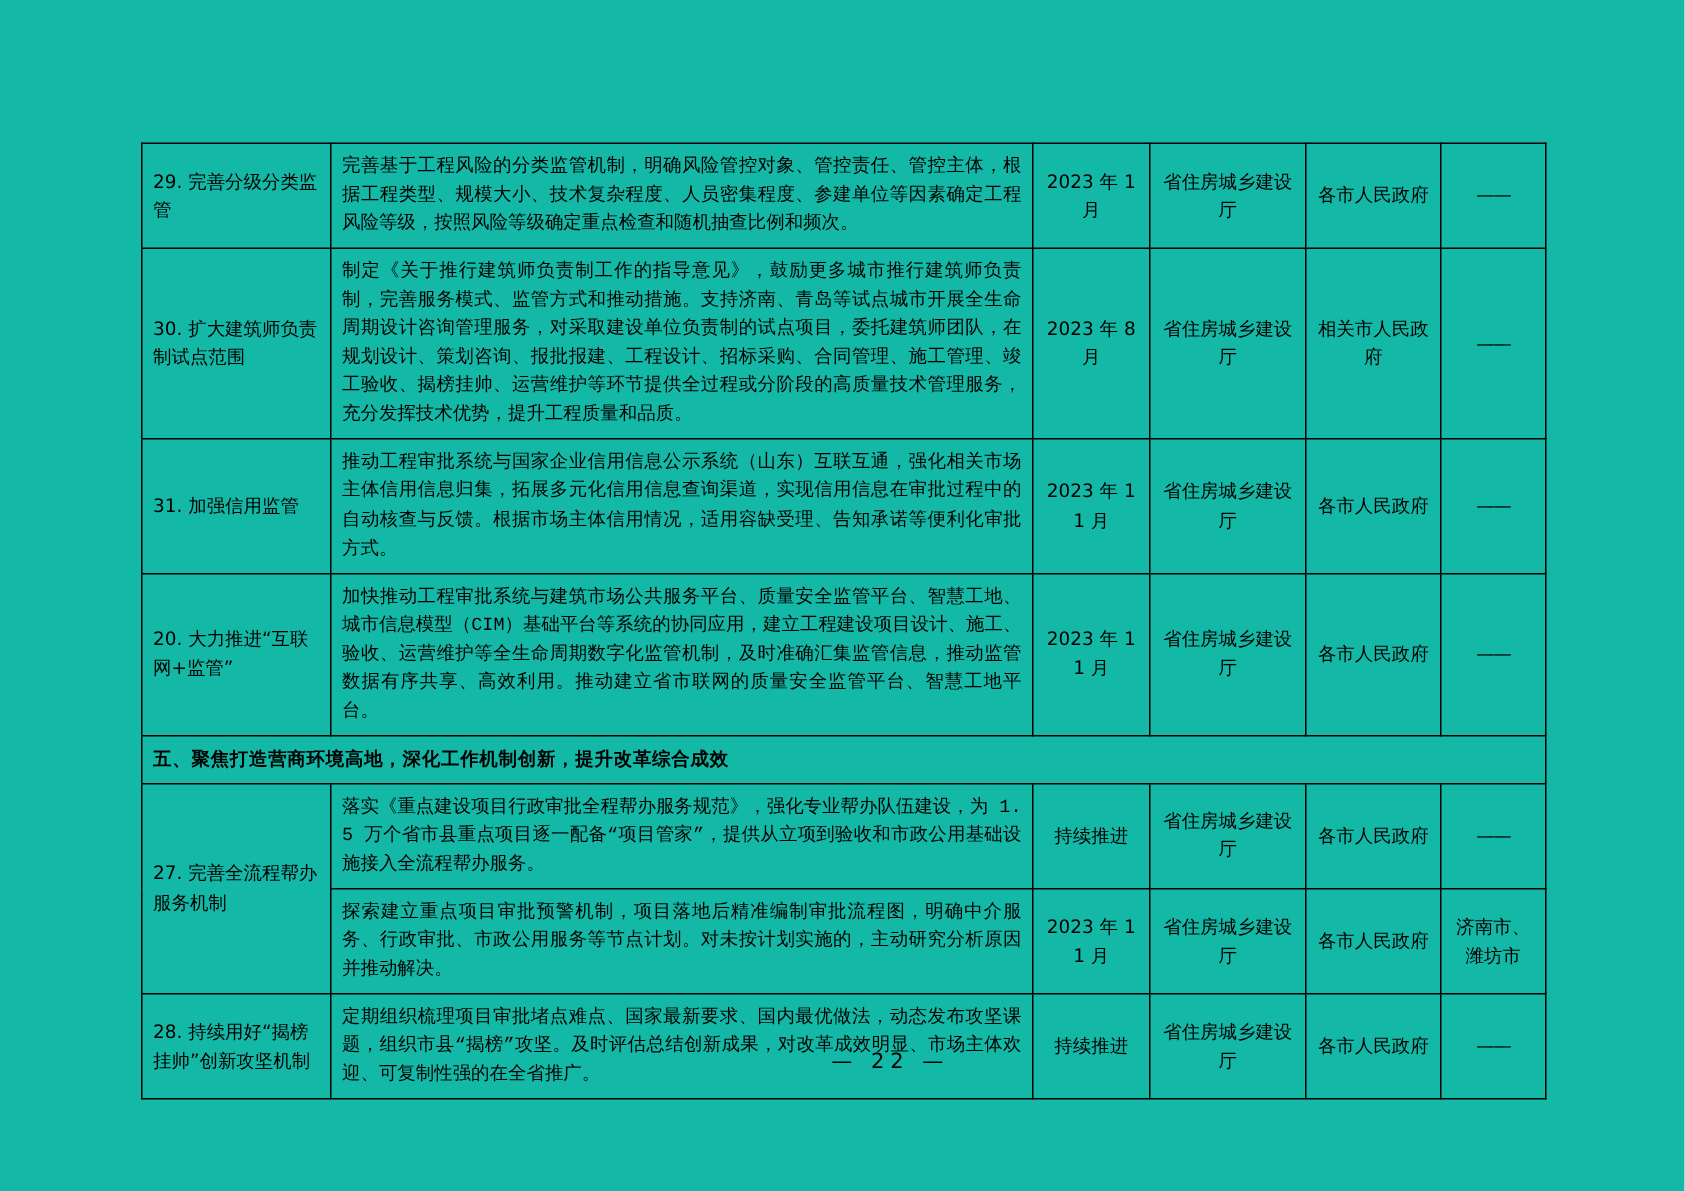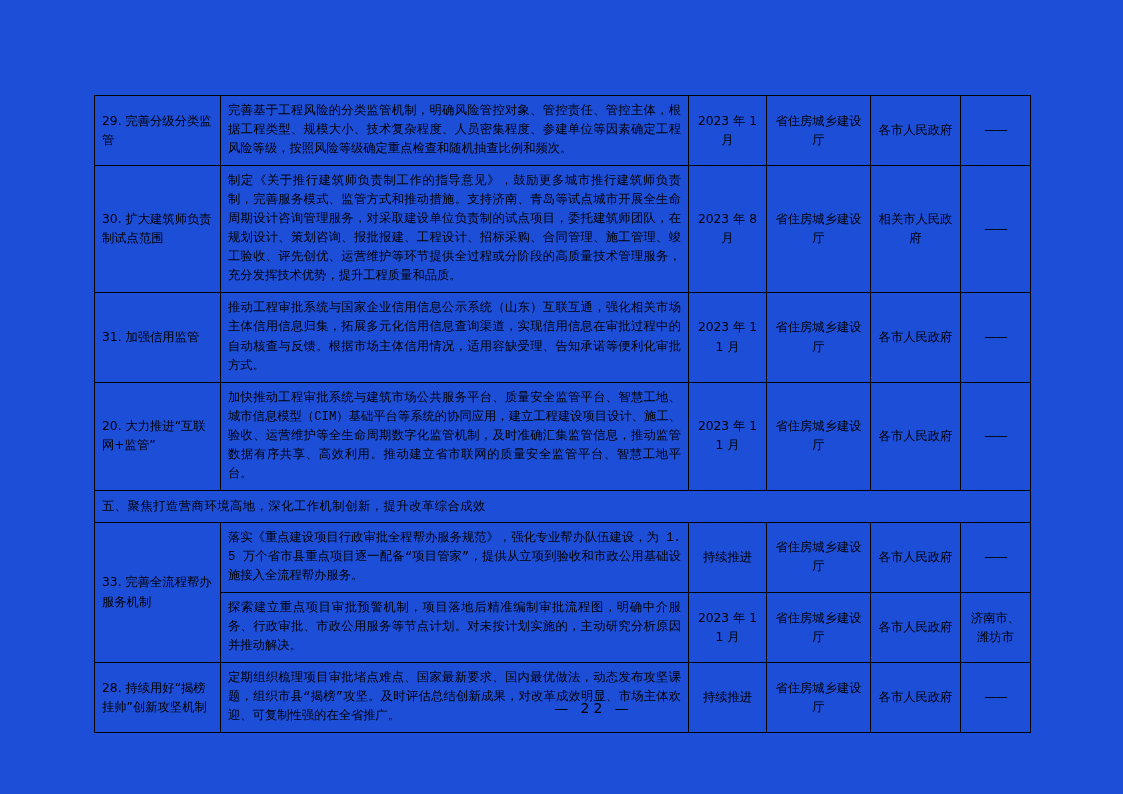--- a/index.html
+++ b/index.html
@@ -11,7 +11,7 @@
     width: 1123px;
     height: 794px;
     position: relative;
-    background: #1d4ed8;
+    background: #14b8a6;
     font-family: "DejaVu Sans", "Liberation Sans", sans-serif;
     box-sizing: border-box;
     overflow: hidden;

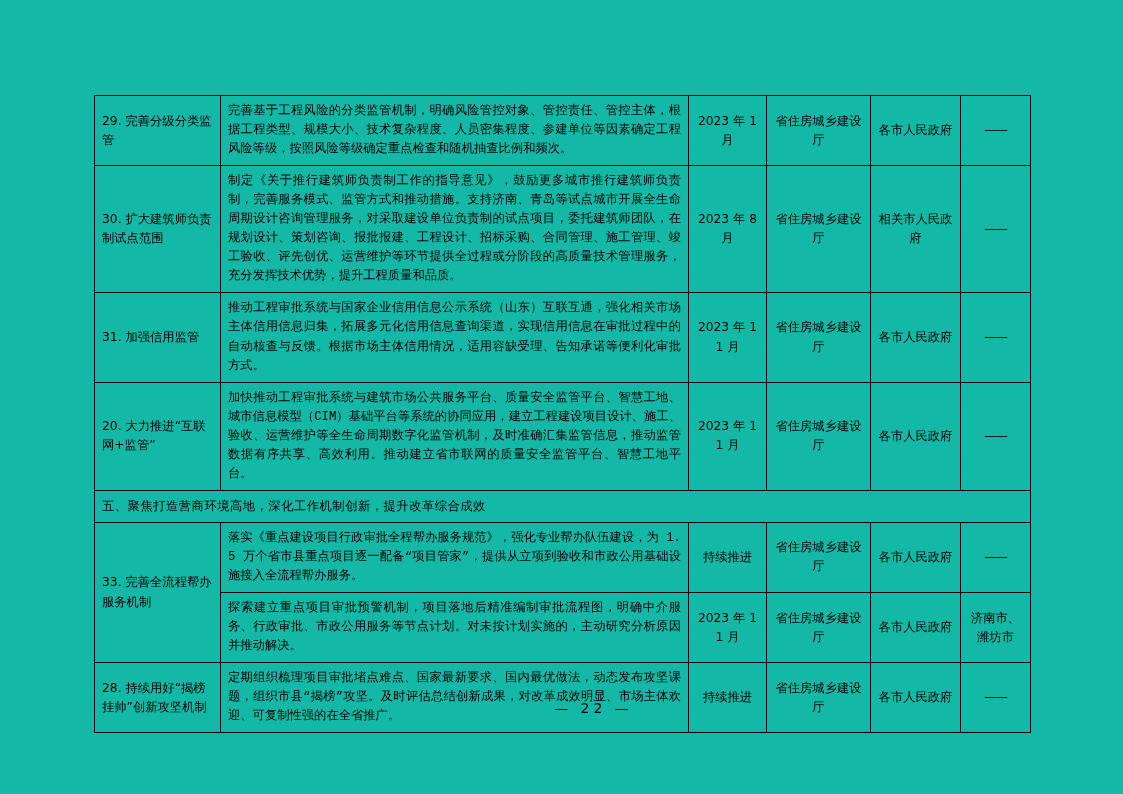--- a/index.html
+++ b/index.html
@@ -109,7 +109,7 @@
         </tr>
         <tr>
           <td class="task">30. 扩大建筑师负责制试点范围</td>
-          <td class="content">制定《关于推行建筑师负责制工作的指导意见》，鼓励更多城市推行建筑师负责制，完善服务模式、监管方式和推动措施。支持济南、青岛等试点城市开展全生命周期设计咨询管理服务，对采取建设单位负责制的试点项目，委托建筑师团队，在规划设计、策划咨询、报批报建、工程设计、招标采购、合同管理、施工管理、竣工验收、评先创优、运营维护等环节提供全过程或分阶段的高质量技术管理服务，充分发挥技术优势，提升工程质量和品质。</td>
+          <td class="content">制定《关于推行建筑师负责制工作的指导意见》，鼓励更多城市推行建筑师负责制，完善服务模式、监管方式和推动措施。支持济南、青岛等试点城市开展全生命周期设计咨询管理服务，对采取建设单位负责制的试点项目，委托建筑师团队，在规划设计、策划咨询、报批报建、工程设计、招标采购、合同管理、施工管理、竣工验收、揭榜挂帅、运营维护等环节提供全过程或分阶段的高质量技术管理服务，充分发挥技术优势，提升工程质量和品质。</td>
           <td class="center">2023 年 8 月</td>
           <td class="center">省住房城乡建设厅</td>
           <td class="center">相关市人民政府</td>

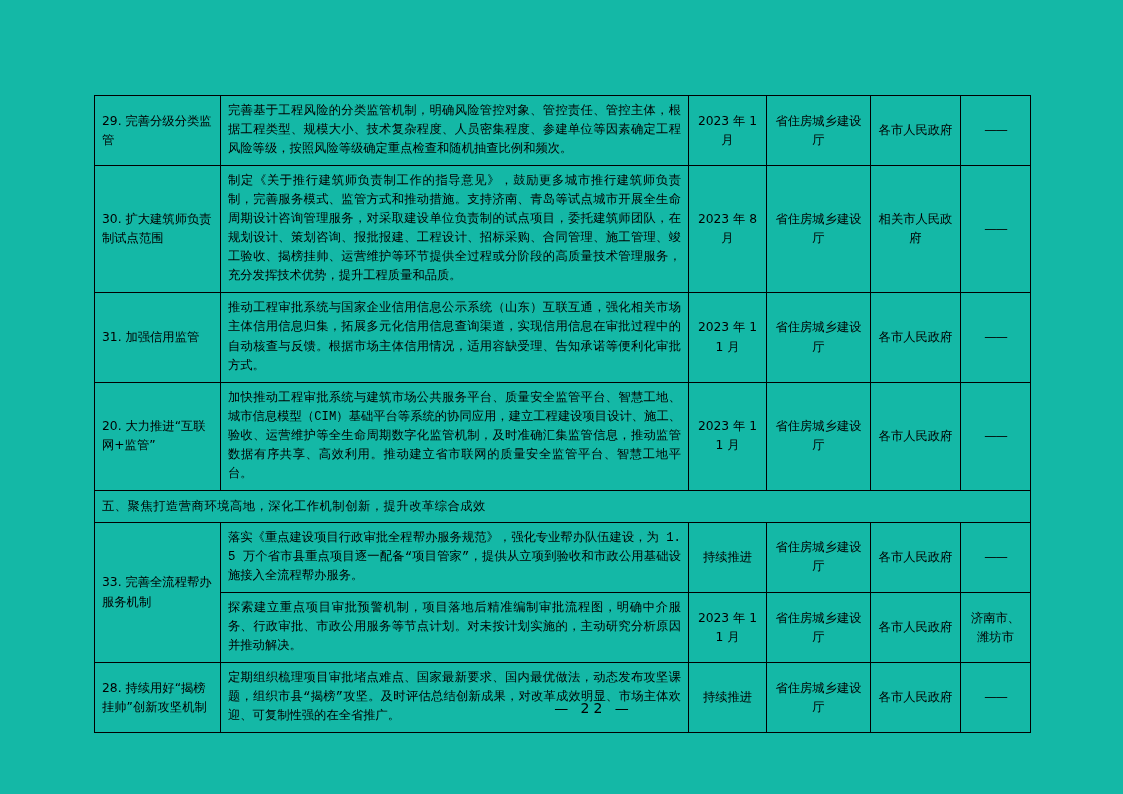--- a/index.html
+++ b/index.html
@@ -62,7 +62,7 @@
   td.section {
     text-align: left;
     padding-left: 12px;
-    font-weight: normal;
+    font-weight: bold;
     letter-spacing: 0.5px;
     padding-top: 7px;
     padding-bottom: 7px;

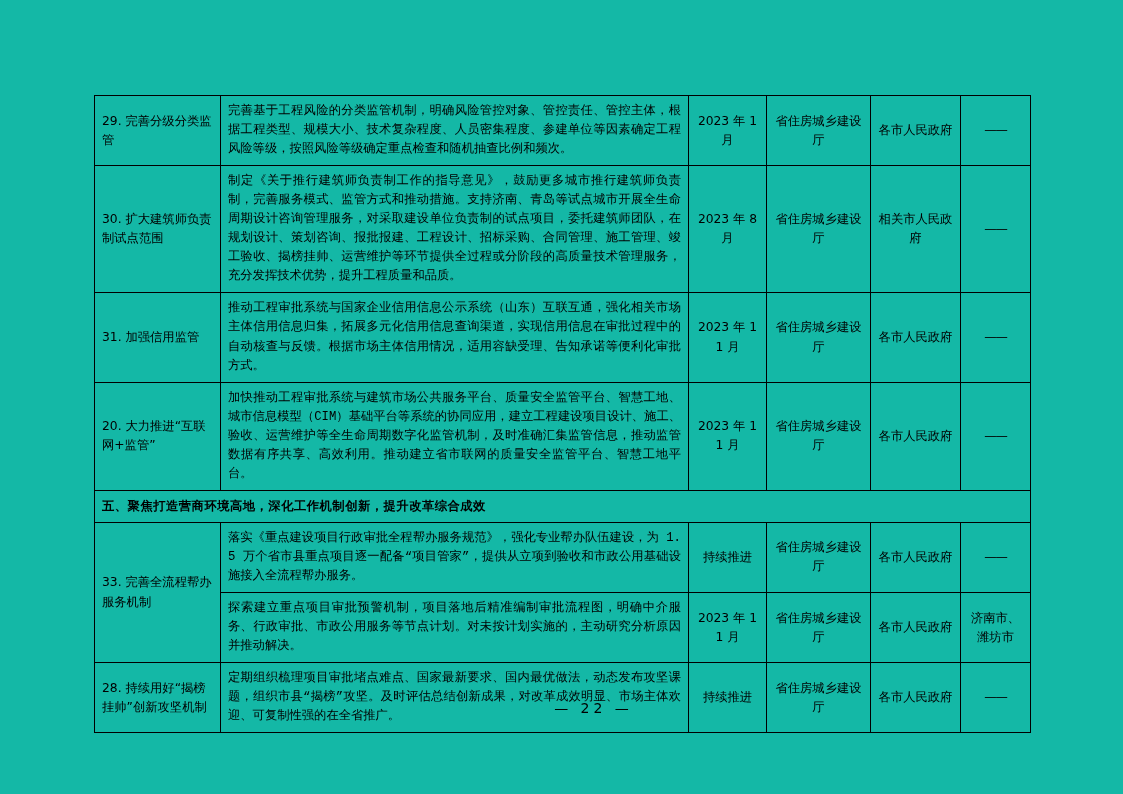--- a/index.html
+++ b/index.html
@@ -135,7 +135,7 @@
           <td class="section" colspan="6">五、聚焦打造营商环境高地，深化工作机制创新，提升改革综合成效</td>
         </tr>
         <tr>
-          <td class="task" rowspan="2">33. 完善全流程帮办服务机制</td>
+          <td class="task" rowspan="2">27. 完善全流程帮办服务机制</td>
           <td class="content">落实《重点建设项目行政审批全程帮办服务规范》，强化专业帮办队伍建设，为 1.5 万个省市县重点项目逐一配备“项目管家”，提供从立项到验收和市政公用基础设施接入全流程帮办服务。</td>
           <td class="center">持续推进</td>
           <td class="center">省住房城乡建设厅</td>

